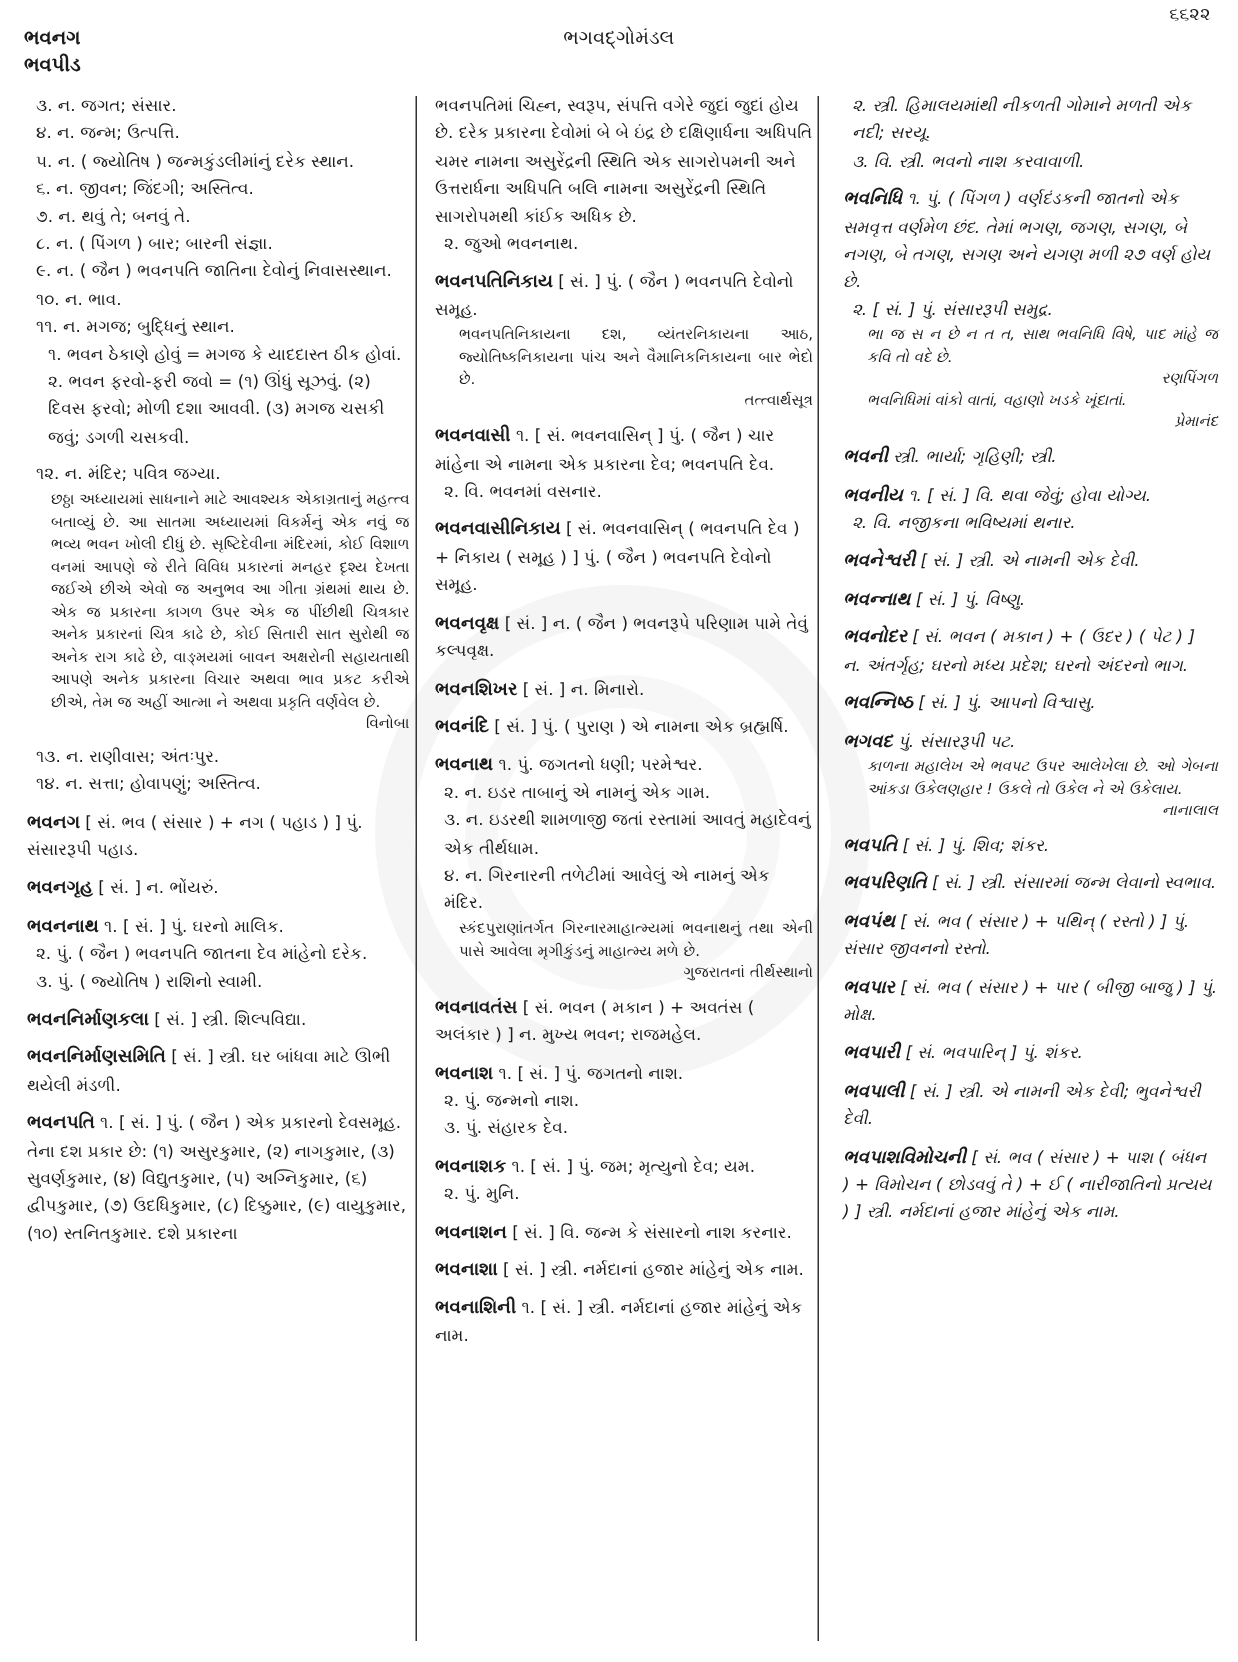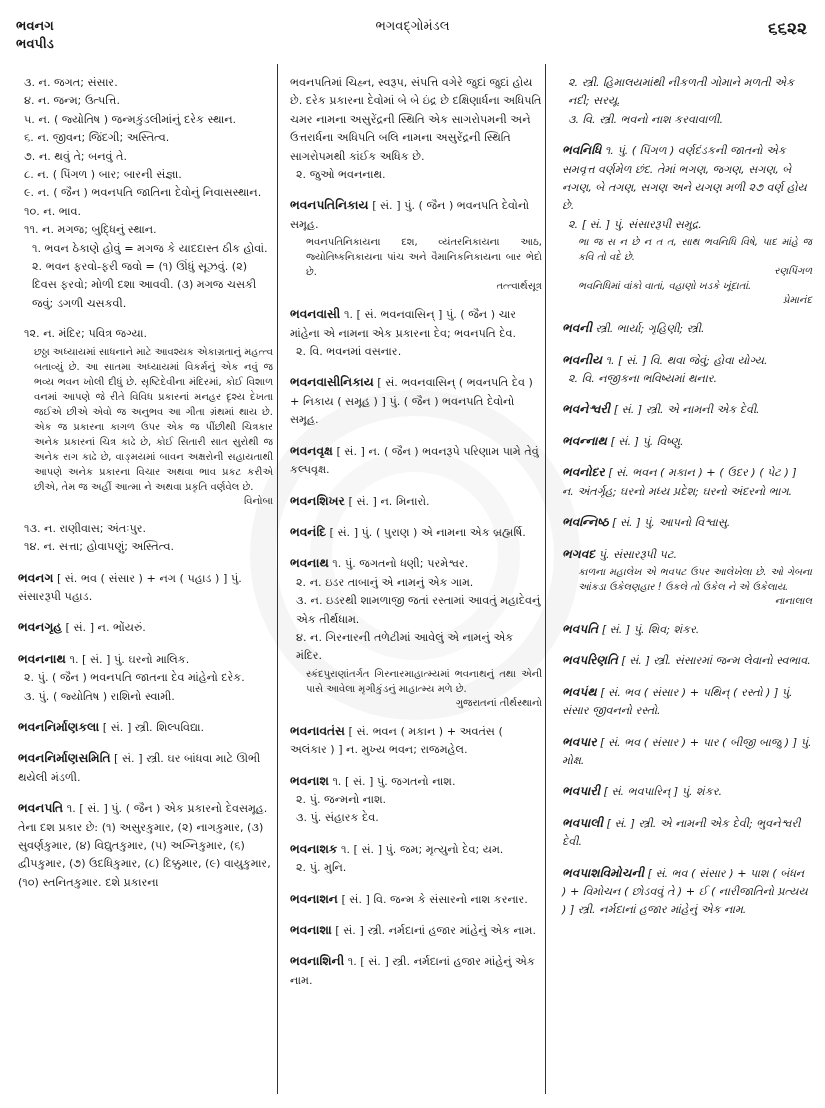--- a/index.html
+++ b/index.html
@@ -10,7 +10,7 @@
   .hw-top { position:absolute; left:16px; top:18px; font-size:13px; font-weight:bold; }
   .hw-bot { position:absolute; left:16px; top:36px; font-size:13px; font-weight:bold; }
   .title  { position:absolute; left:0; width:825px; top:18px; text-align:center; font-size:13px; font-weight:normal; }
-  .pageno { position:absolute; right:18px; top:18px; font-size:17px; font-weight:bold; }
+  .pageno { position:absolute; right:18px; top:2px; font-size:12px; font-weight:normal; }
   .col { position:absolute; top:62px; font-size:11.2px; line-height:18.4px; }
   .col1 { left:18px; width:255px; }
   .col2 { left:290px; width:252px; }

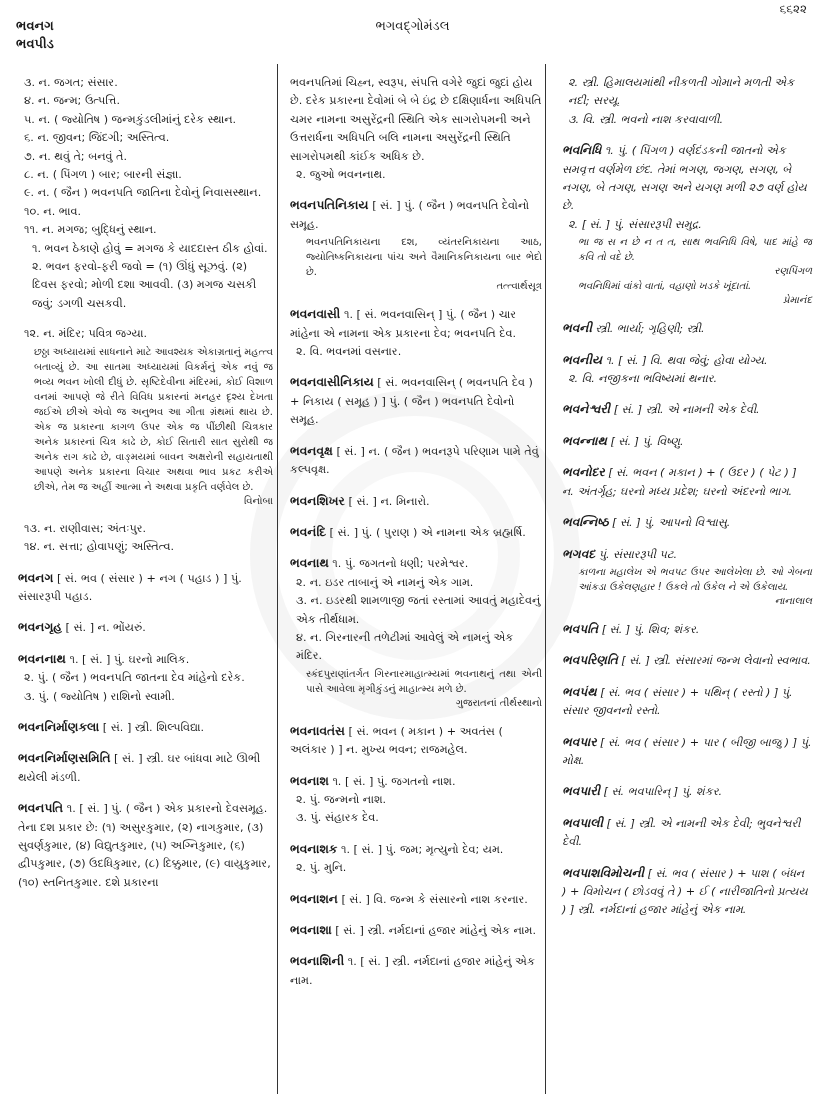--- a/index.html
+++ b/index.html
@@ -18,7 +18,7 @@
   .rule { position:absolute; top:64px; width:1px; background:#333; }
   .rule1 { left:277px; height:1030px; }
   .rule2 { left:545px; height:1030px; }
-  .entry { margin:12px 0 6px 0; }
+  .entry { margin:0 0 6px 0; }
   .hw { font-weight:bold; font-size:12.2px; }
   .sense { display:block; padding-left:6px; }
   .sub { display:block; padding-left:14px; }

